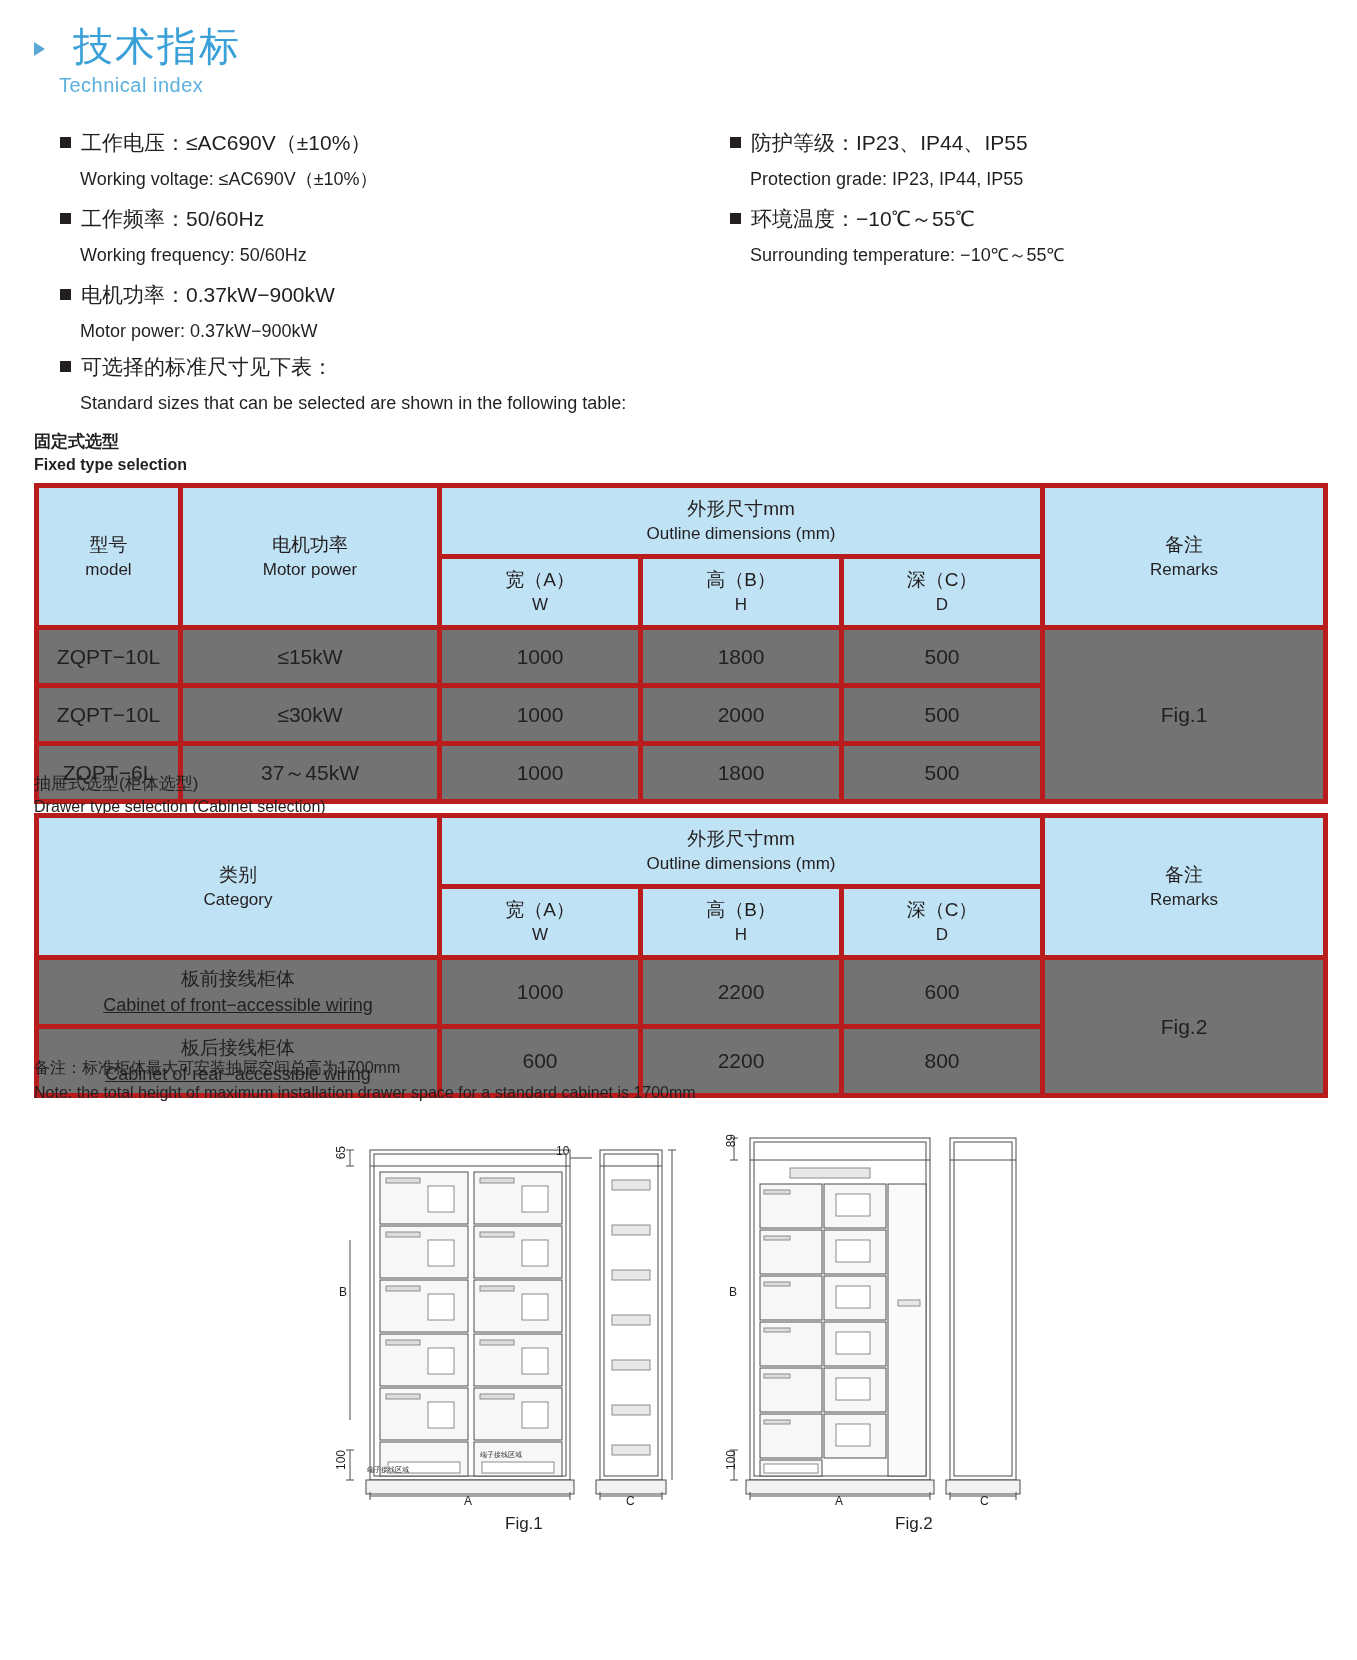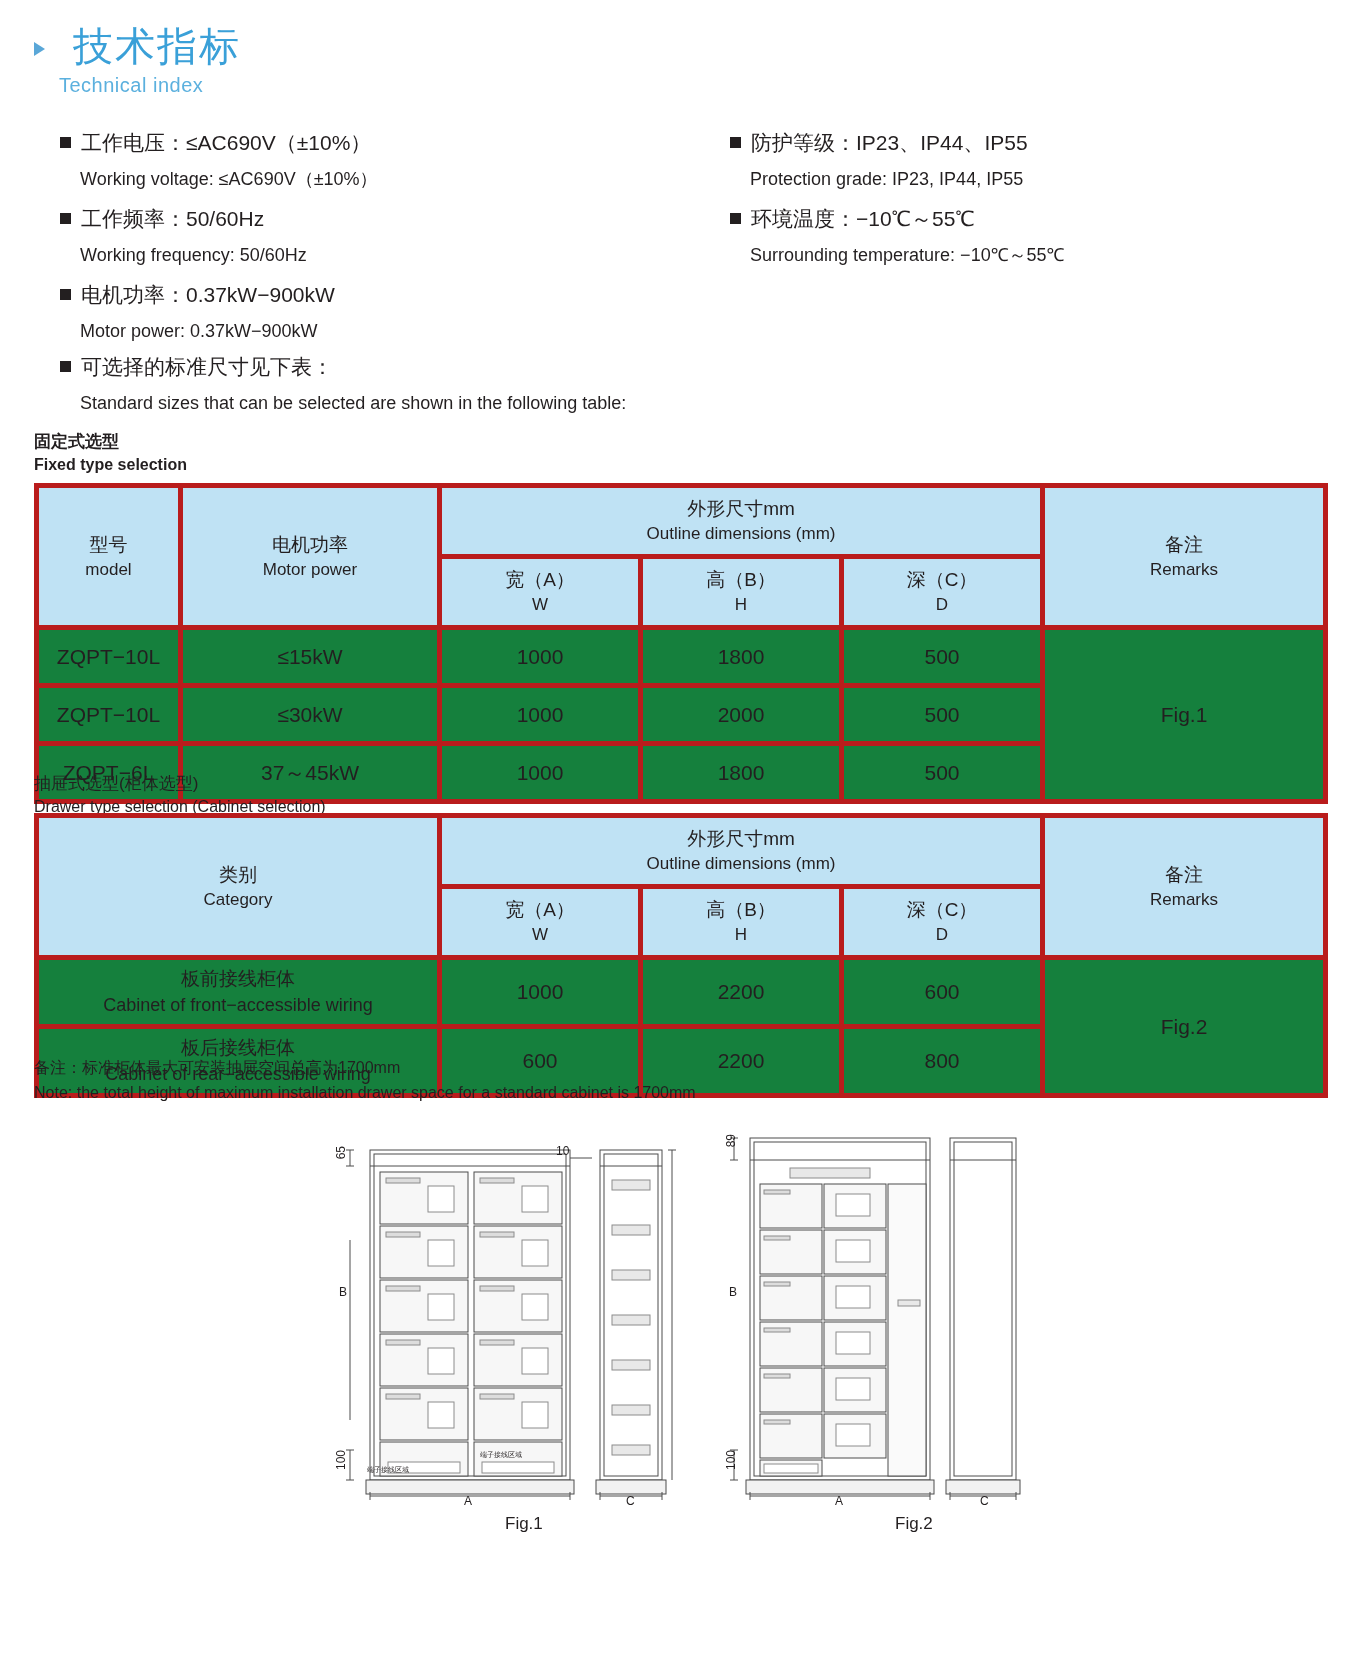--- a/index.html
+++ b/index.html
@@ -143,7 +143,7 @@
     line-height: 24px;
   }
   .bodycell {
-    background: #15803d;
+    background: #737373;
     font-size: 21px;
     padding: 10px 4px;
     height: 33px;

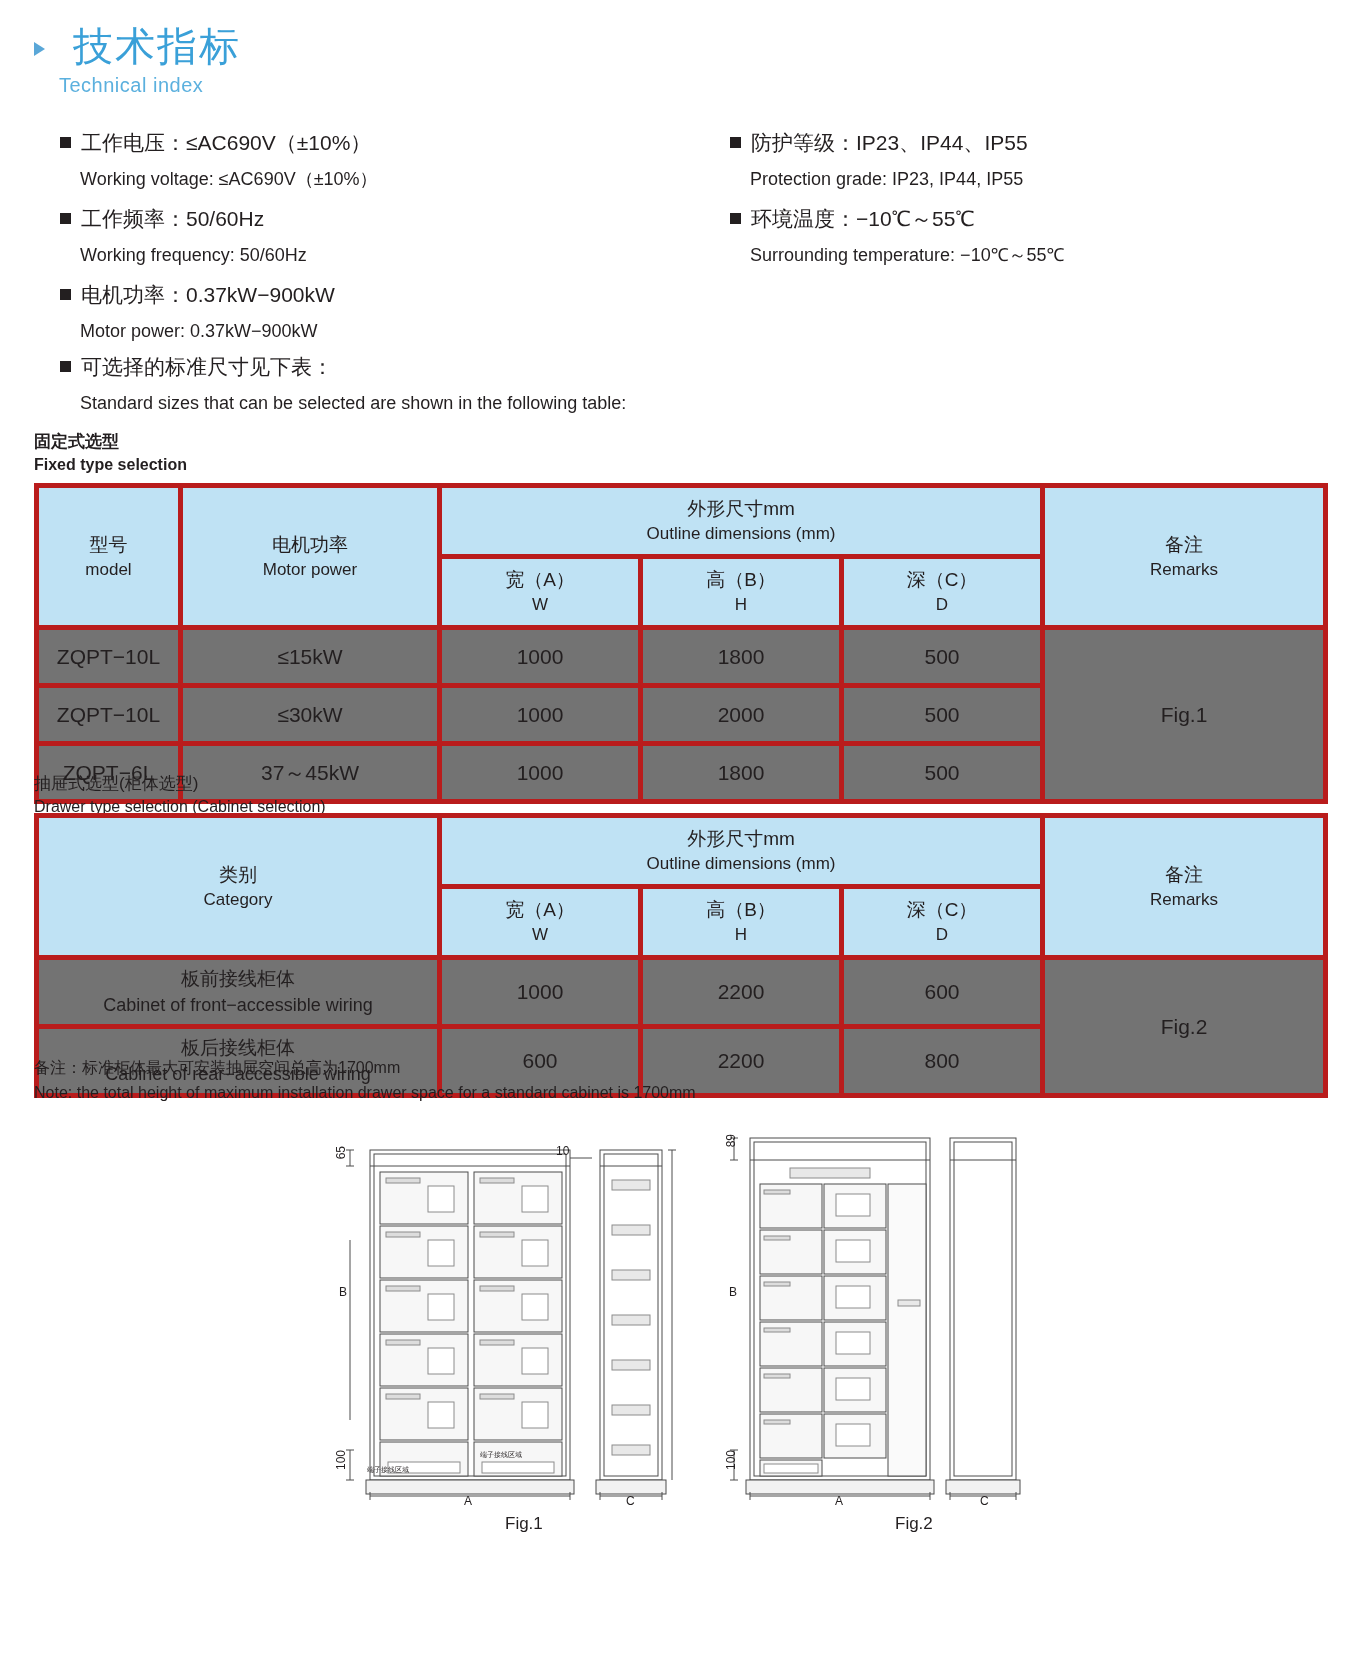--- a/index.html
+++ b/index.html
@@ -153,7 +153,7 @@
     line-height: 26px;
     padding: 6px 4px;
   }
-  .bodycell.small .en { font-size: 18px; display: block; line-height: 26px; }
+  .bodycell.small .en { font-size: 18px; display: block; line-height: 26px; text-decoration: underline; }
 
   
   .note {

